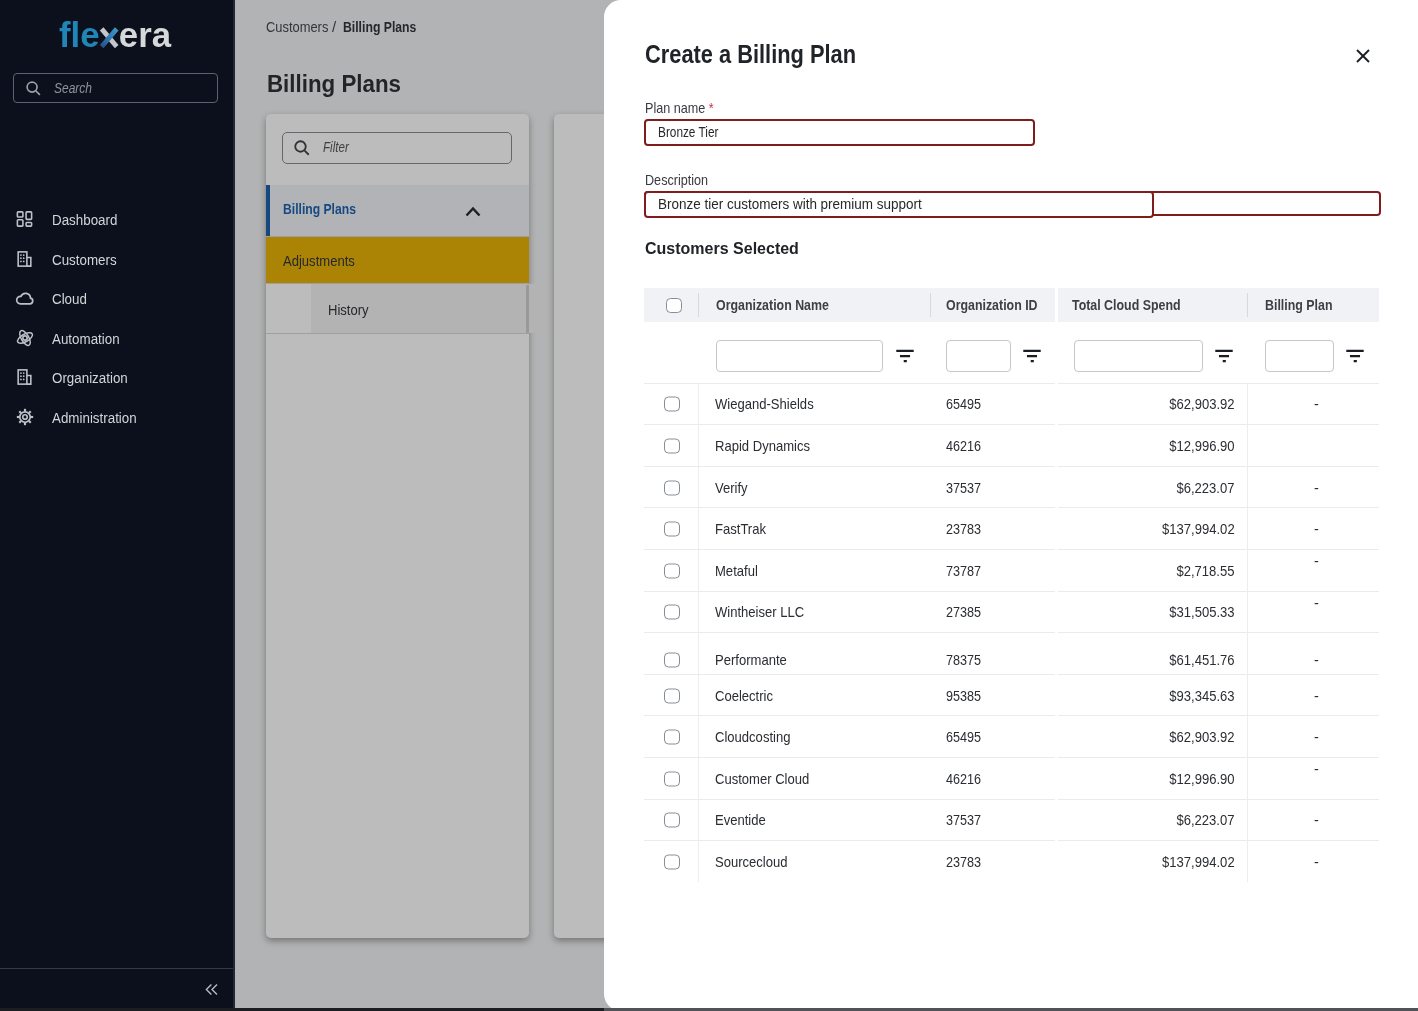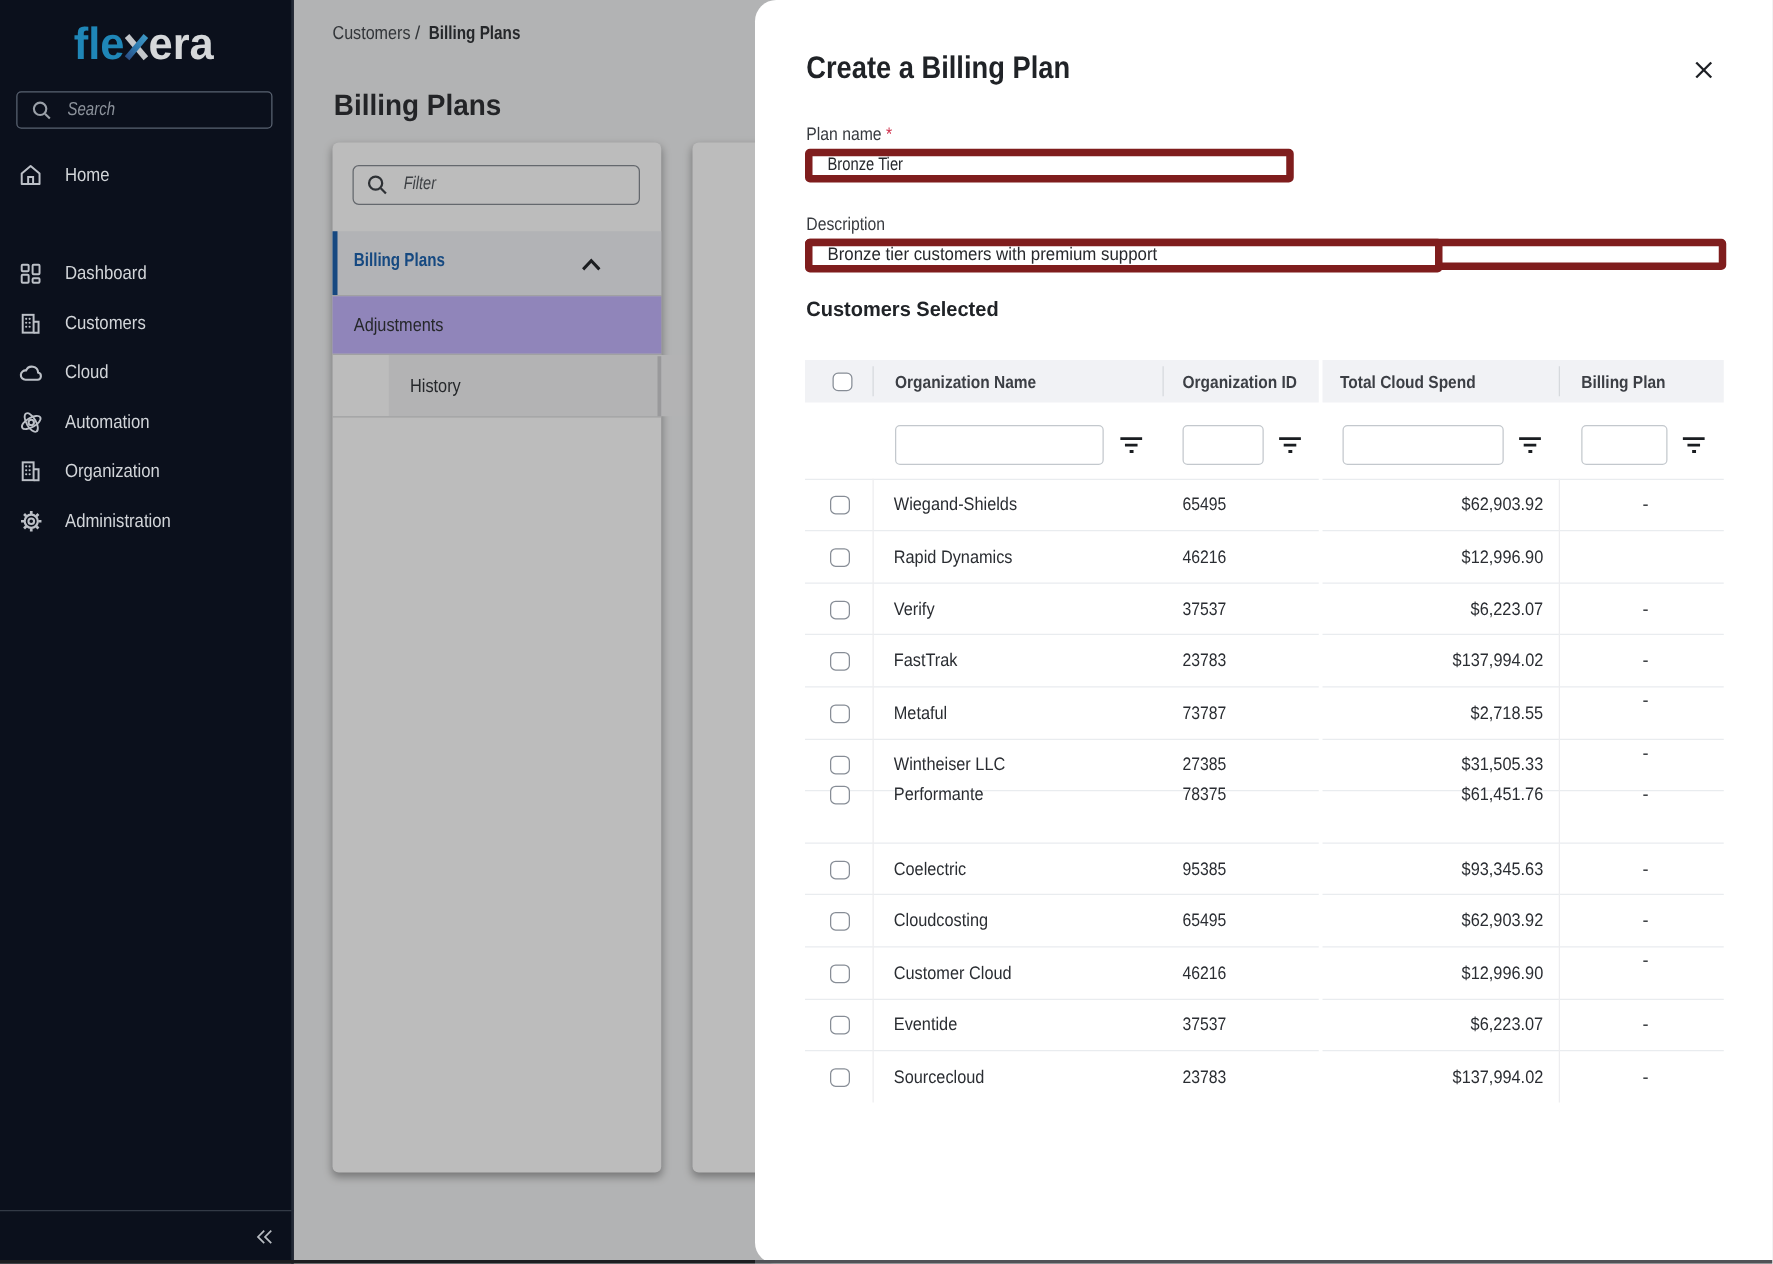--- a/index.html
+++ b/index.html
@@ -93,13 +93,6 @@
       </svg>
     <span class="ph">Search</span>
   </div>
-<div class="nav" style="top:120.25px;">
-      <svg width="19" height="19" viewBox="0 0 24 24" fill="none" stroke="#bcc0c7" stroke-width="2">
-        <path d="M3 10.5 12 3l9 7.5V21H3z" stroke-linejoin="round"></path>
-        <path d="M9.5 21v-7h5v7"></path>
-      </svg>
-      <span class="t">Home</span>
-    </div>
     <div class="nav" style="top:199.25px;">
       <svg width="19" height="19" viewBox="0 0 24 24" fill="none" stroke="#bcc0c7" stroke-width="2">
         <rect x="3" y="3" width="7" height="6.5" rx="1"></rect>

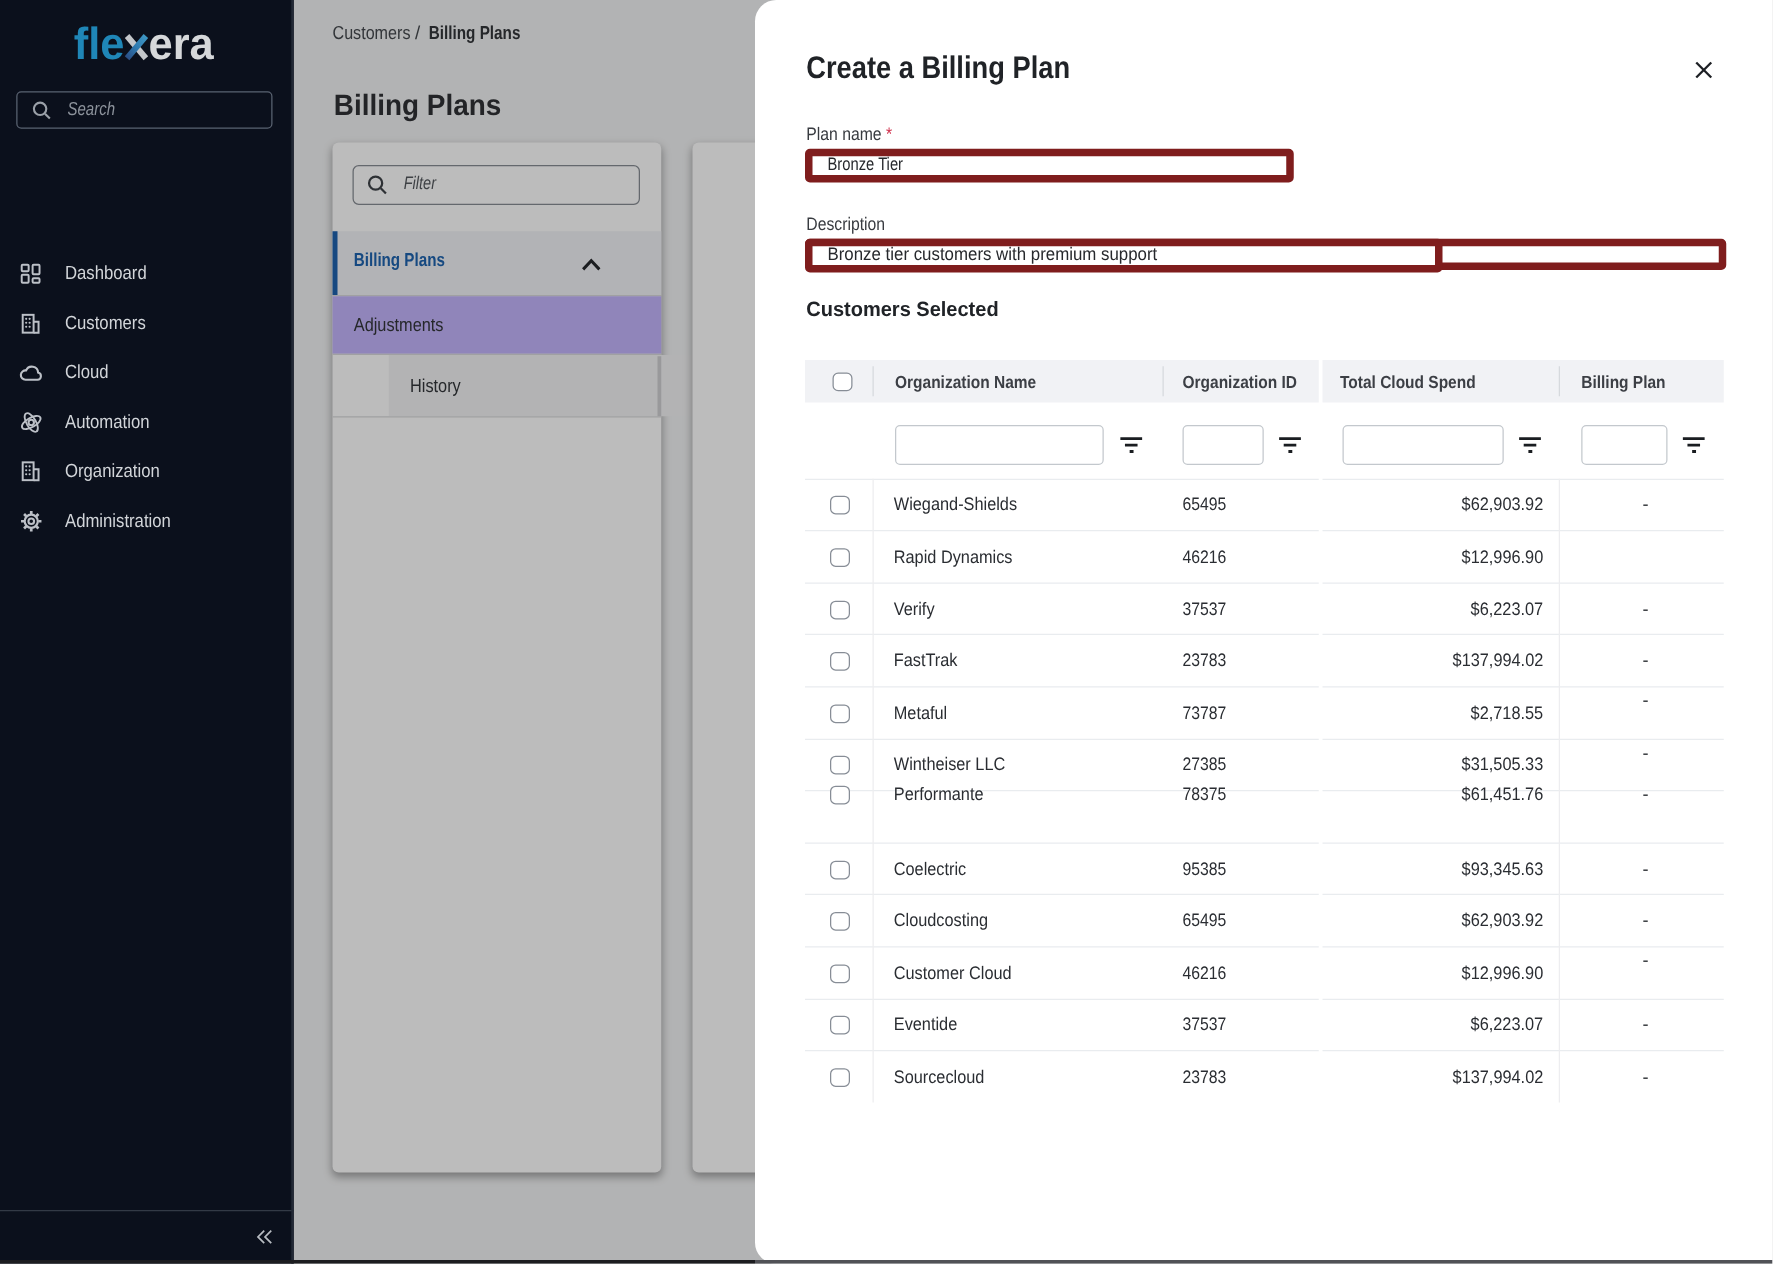--- a/index.html
+++ b/index.html
@@ -36,7 +36,7 @@
 #dtitle { left:41px; top:40px; font-size:25px; font-weight:bold; color:#202327; transform:scaleX(0.873); transform-origin:left center; white-space:nowrap; }
 .lbl { font-size:14.5px; color:#383b40; transform:scaleX(0.87); transform-origin:left center; white-space:nowrap; }
 .ast { color:#cf2e4a; }
-.inp { position:absolute; background:#fff; border:6px solid #7f1d1d; border-radius:4px; }
+.inp { position:absolute; background:#fff; border:2px solid #7f1d1d; border-radius:4px; }
 .inp .v { position:absolute; left:12px; top:50%; transform:translateY(-50%) scaleX(0.85); transform-origin:left center; font-size:14.5px; color:#26282c; white-space:nowrap; }
 #csel { left:41px; top:239px; font-size:16.5px; font-weight:bold; color:#202327; transform:scaleX(0.97); transform-origin:left center; }
 

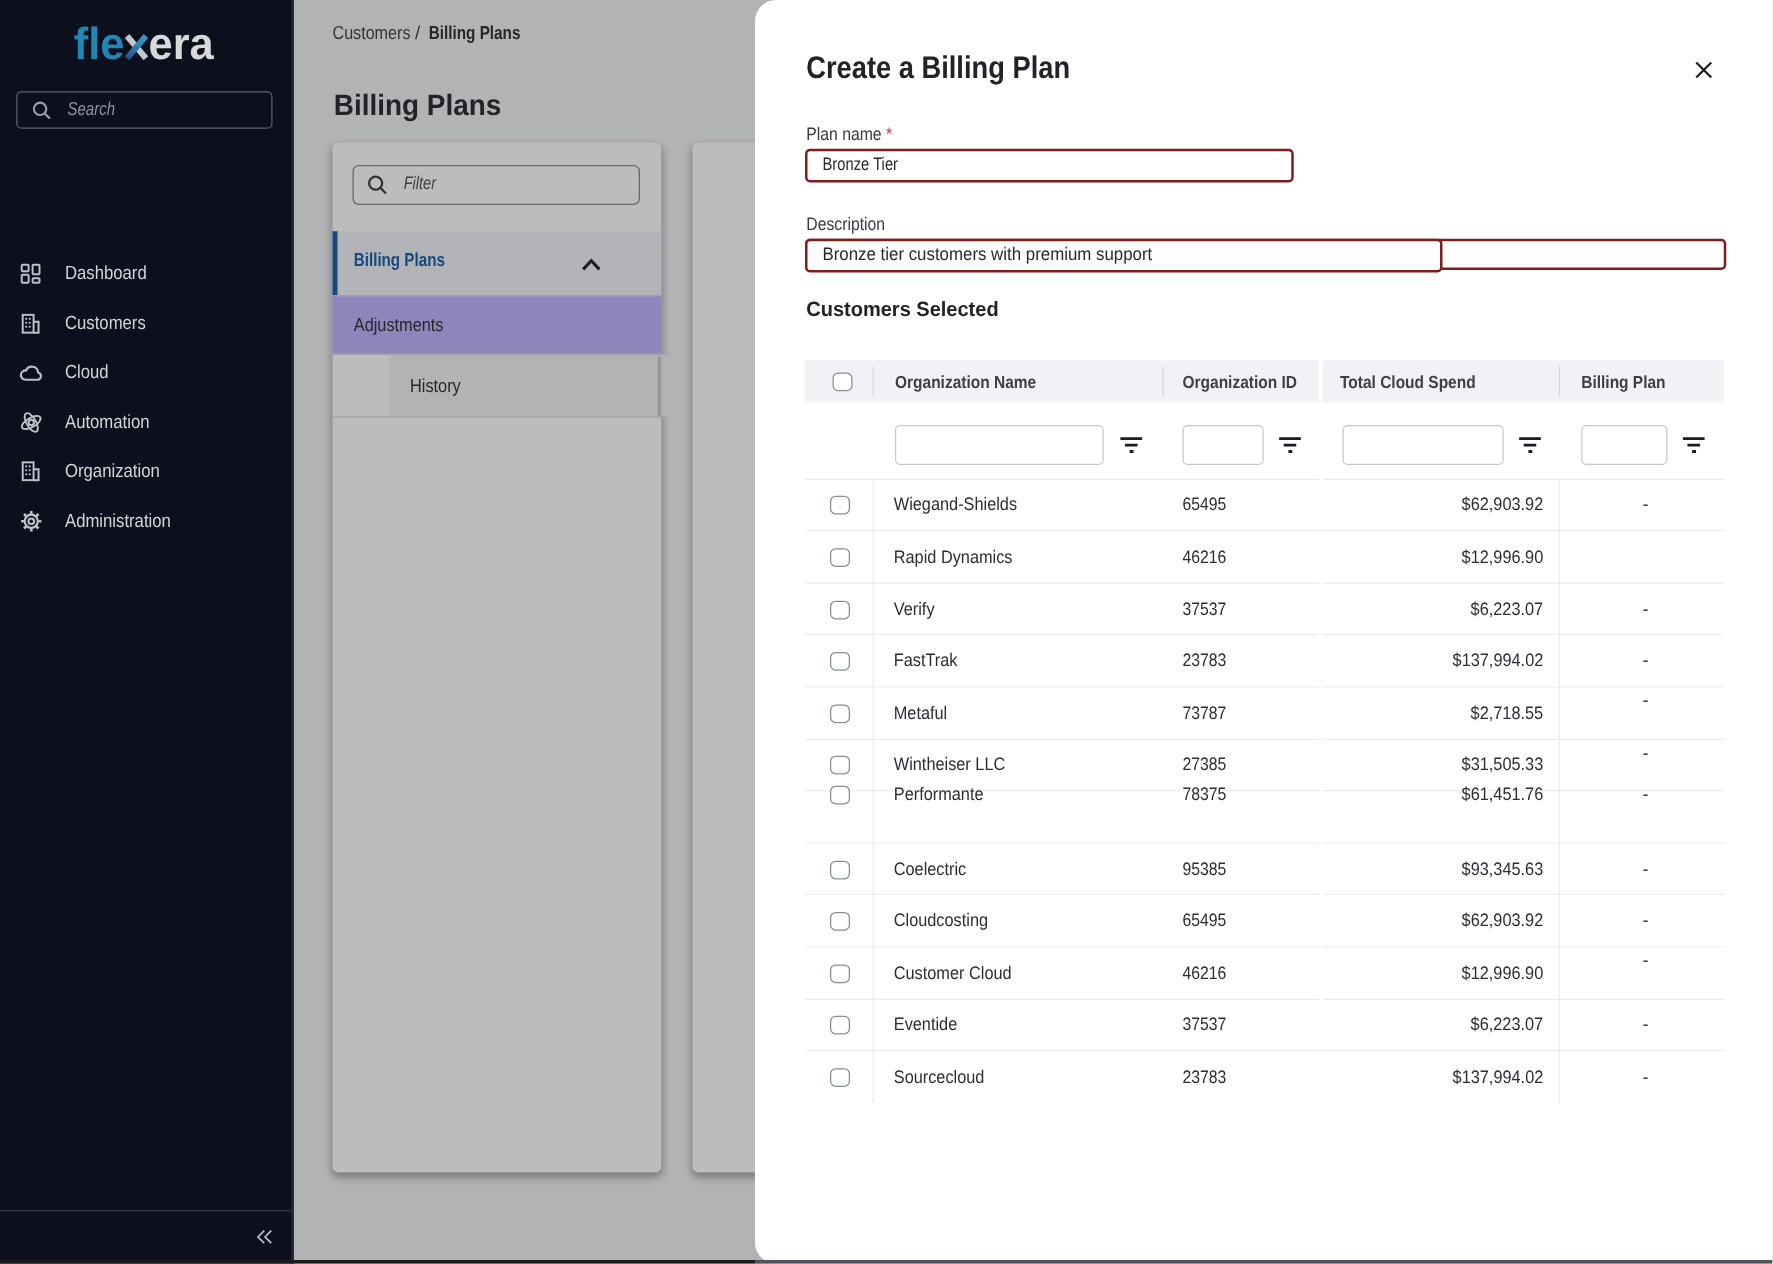--- a/index.html
+++ b/index.html
@@ -177,7 +177,7 @@
         </svg>
     </div>
     <div class="pdiv" style="top:122px;"></div>
-    <div class="litem" style="top:123px;height:46px;background:#c4b5fd;">
+    <div class="litem" style="top:123px;height:46px;background:#eab308;">
         <span class="t">Adjustments</span>
       </div>
     <div class="pdiv" style="top:169px;"></div>

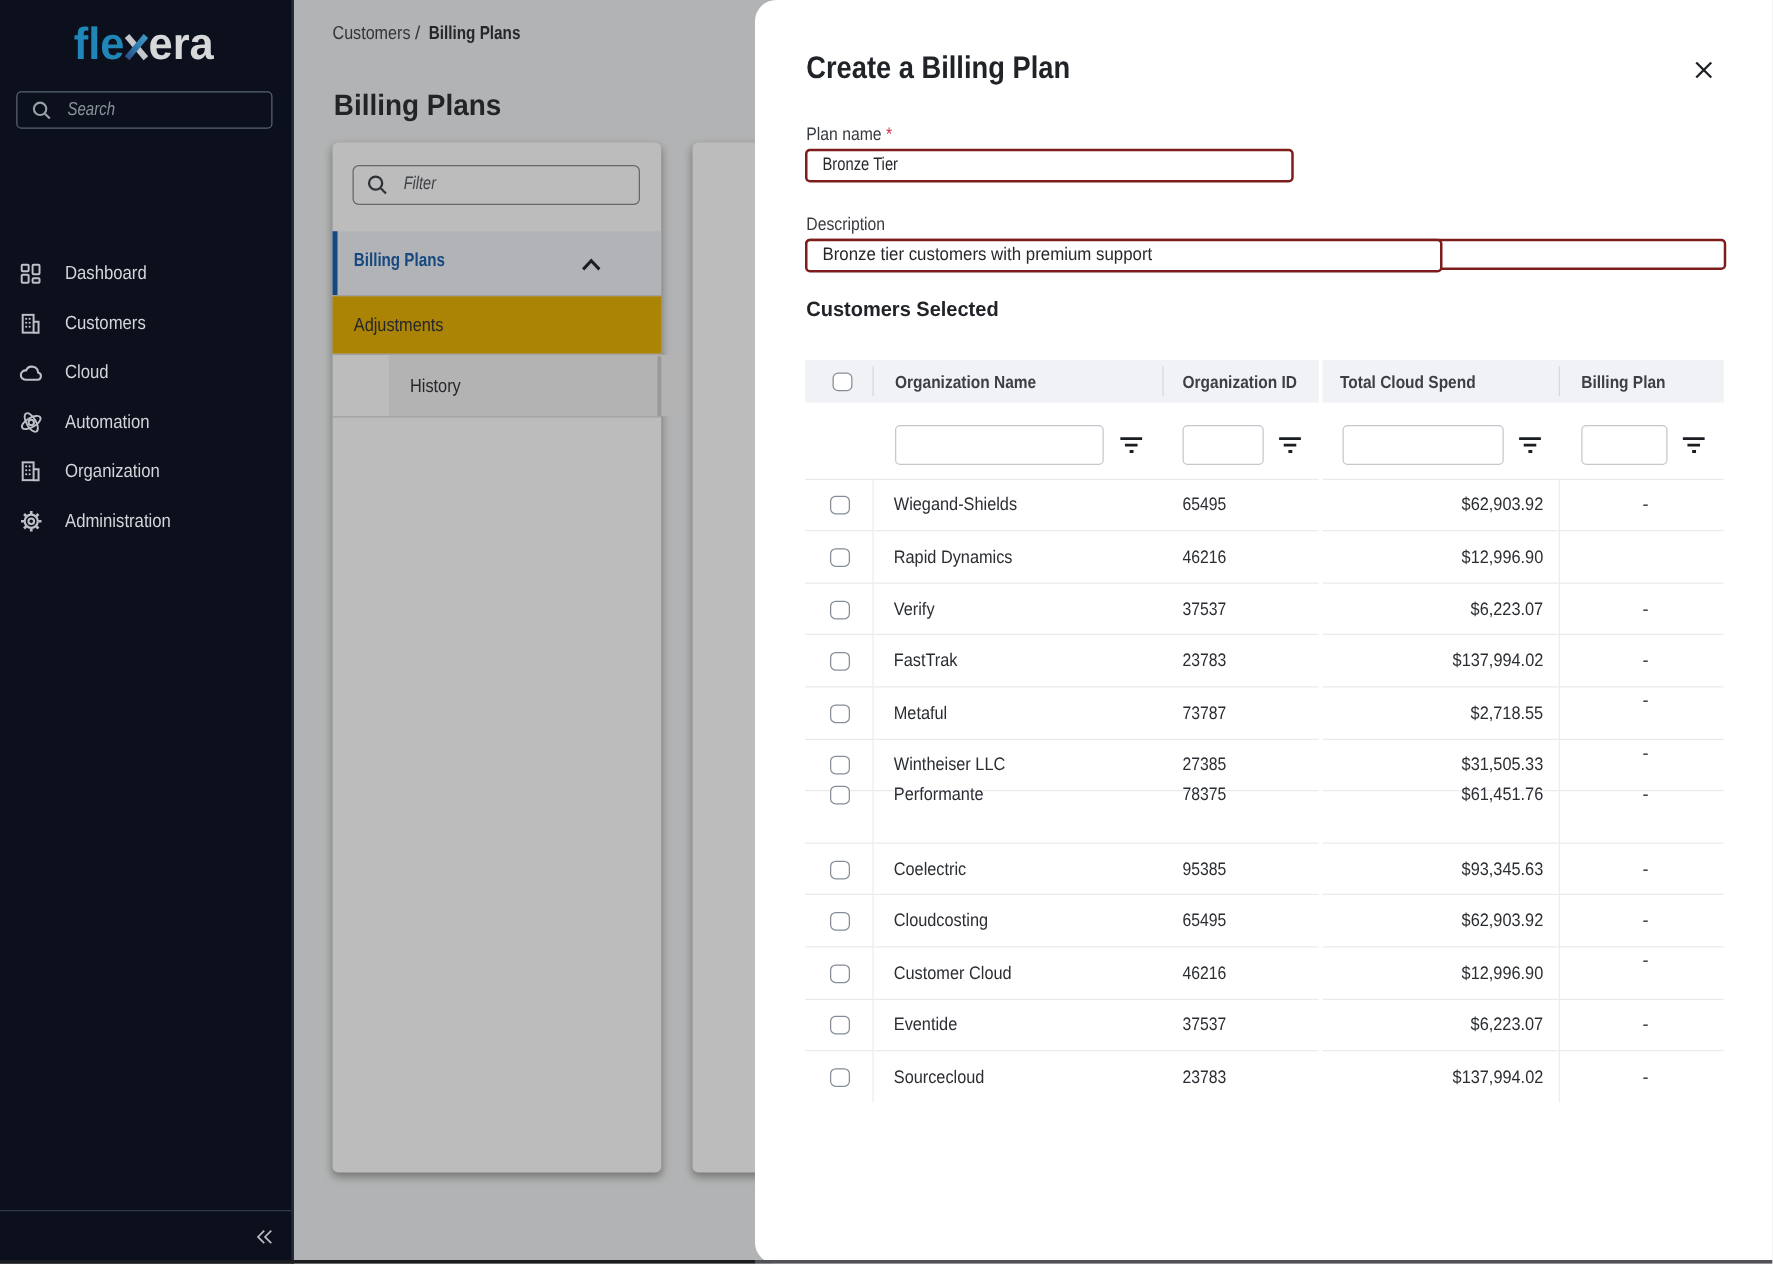--- a/index.html
+++ b/index.html
@@ -290,7 +290,7 @@
           <span class="c4 up">-</span>
         </div>
         <div class="hr" style="top:344.20000000000005px;"></div>
-        <div class="row" style="top:327px;text-align:right;">
+        <div class="row" style="top:351px;text-align:right;">
           <div class="cb"></div>
           <span class="c1">Performante</span>
           <span class="c2">78375</span>

